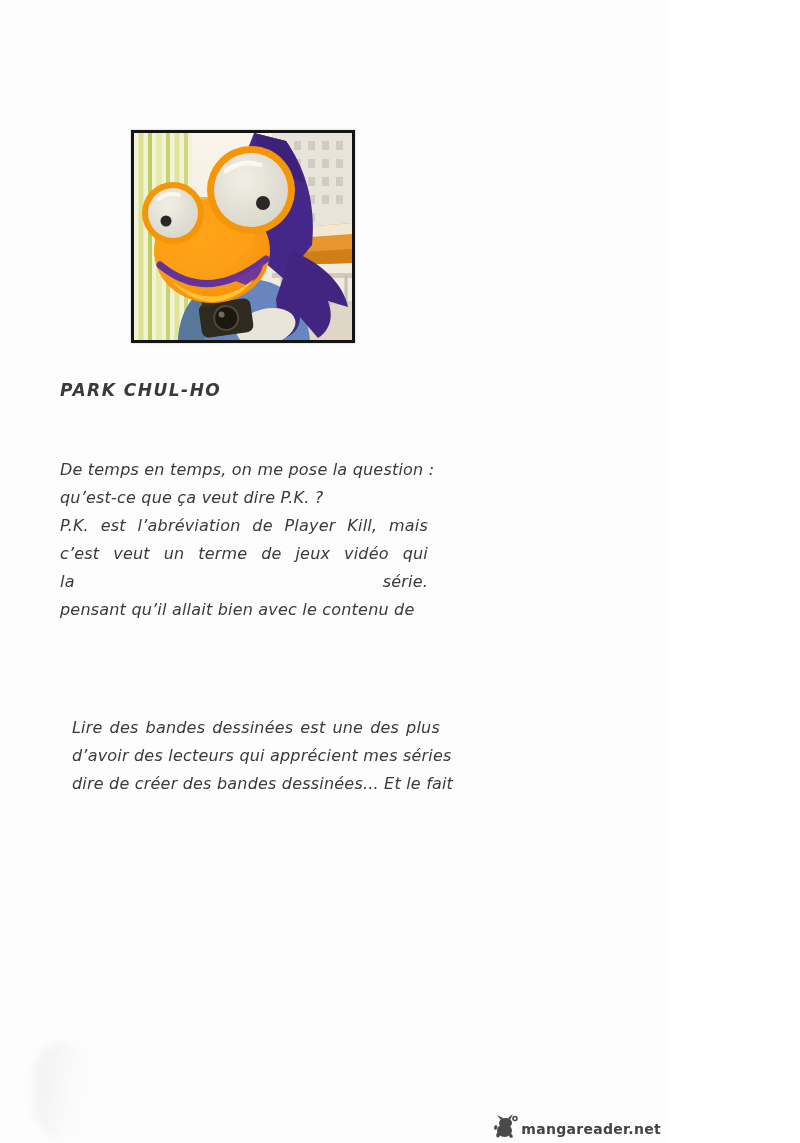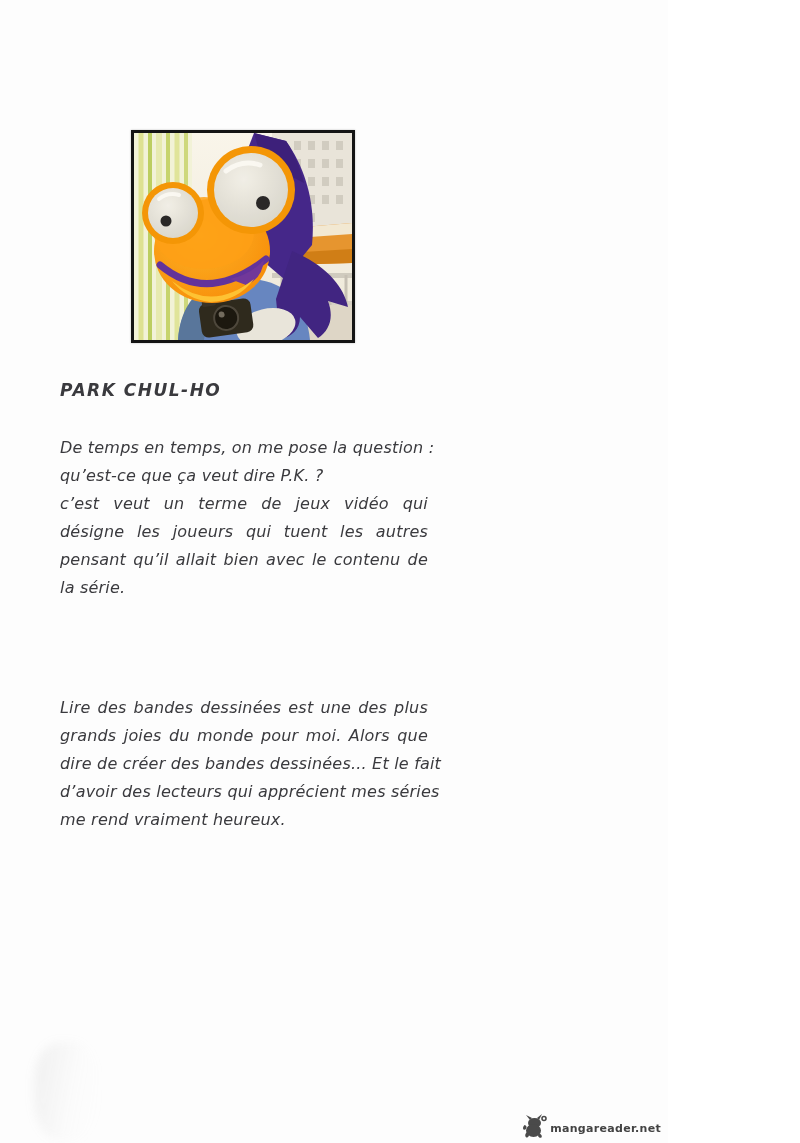--- a/index.html
+++ b/index.html
@@ -53,7 +53,7 @@
     font-style: italic;
     letter-spacing: 0.2px;
   }
-  .block1 { top: 434px; }
+  .block1 { top: 456px; }
   .block2 { top: 694px; }
   .para .line {
     height: 28px;

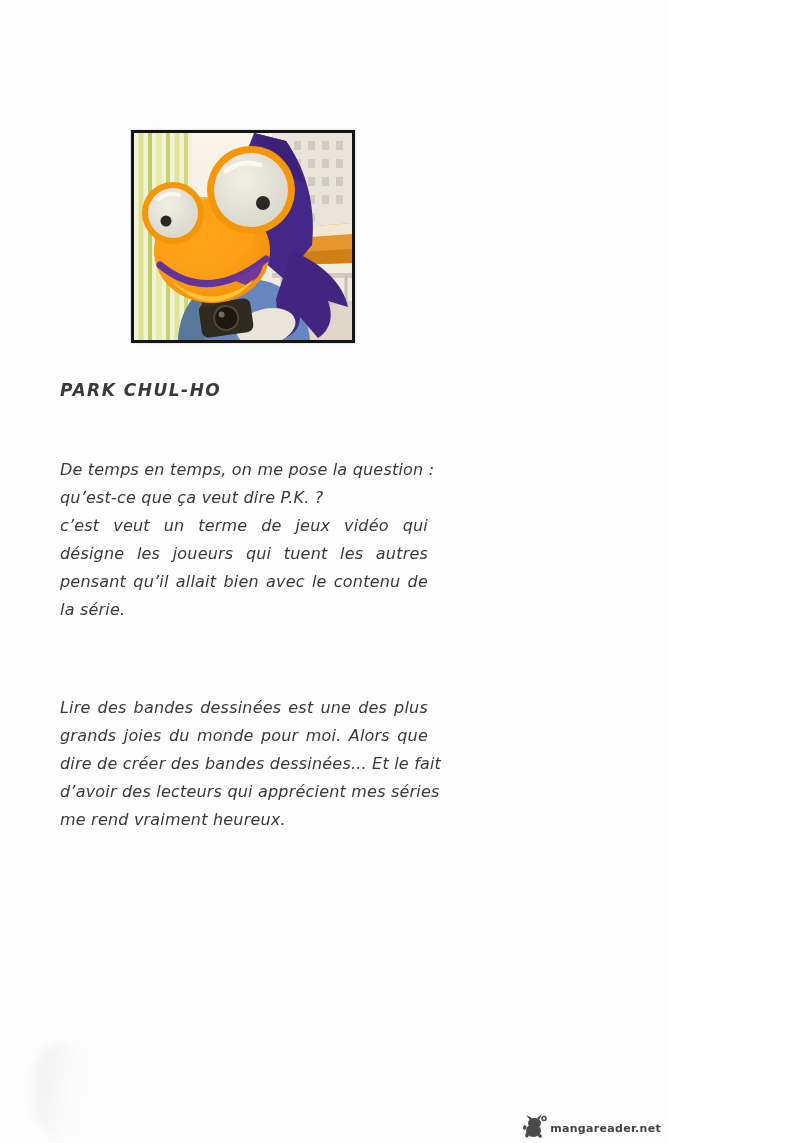--- a/index.html
+++ b/index.html
@@ -221,6 +221,7 @@
       <div class="line">qu’est-ce que ça veut dire P.K. ?</div>
     </div>
     <div class="para">
+      <div class="line">P.K. est l’abréviation de Player Kill, mais</div>
       <div class="line">c’est veut un terme de jeux vidéo qui</div>
       <div class="line">désigne les joueurs qui tuent les autres</div>
       <div class="line">pensant qu’il allait bien avec le contenu de</div>

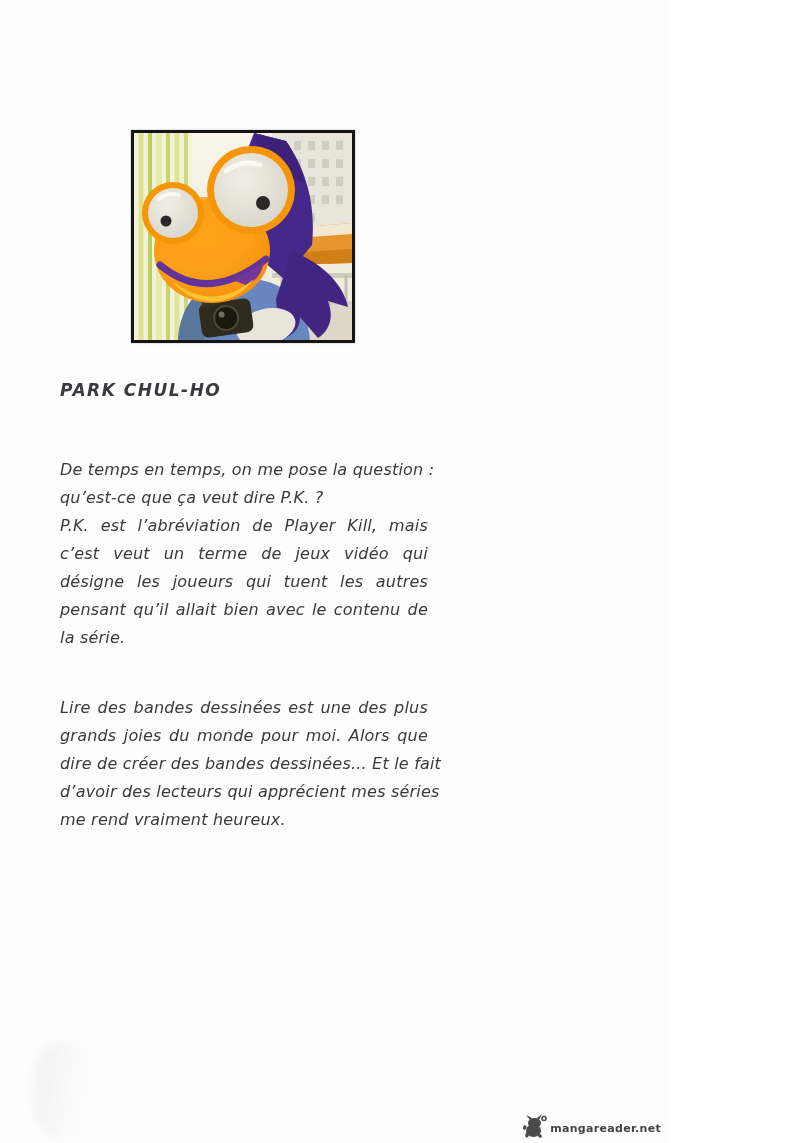--- a/index.html
+++ b/index.html
@@ -223,7 +223,6 @@
     <div class="para">
       <div class="line">P.K. est l’abréviation de Player Kill, mais</div>
       <div class="line">c’est veut un terme de jeux vidéo qui</div>
-      <div class="line">désigne les joueurs qui tuent les autres</div>
       <div class="line">pensant qu’il allait bien avec le contenu de</div>
       <div class="line">la série.</div>
     </div>

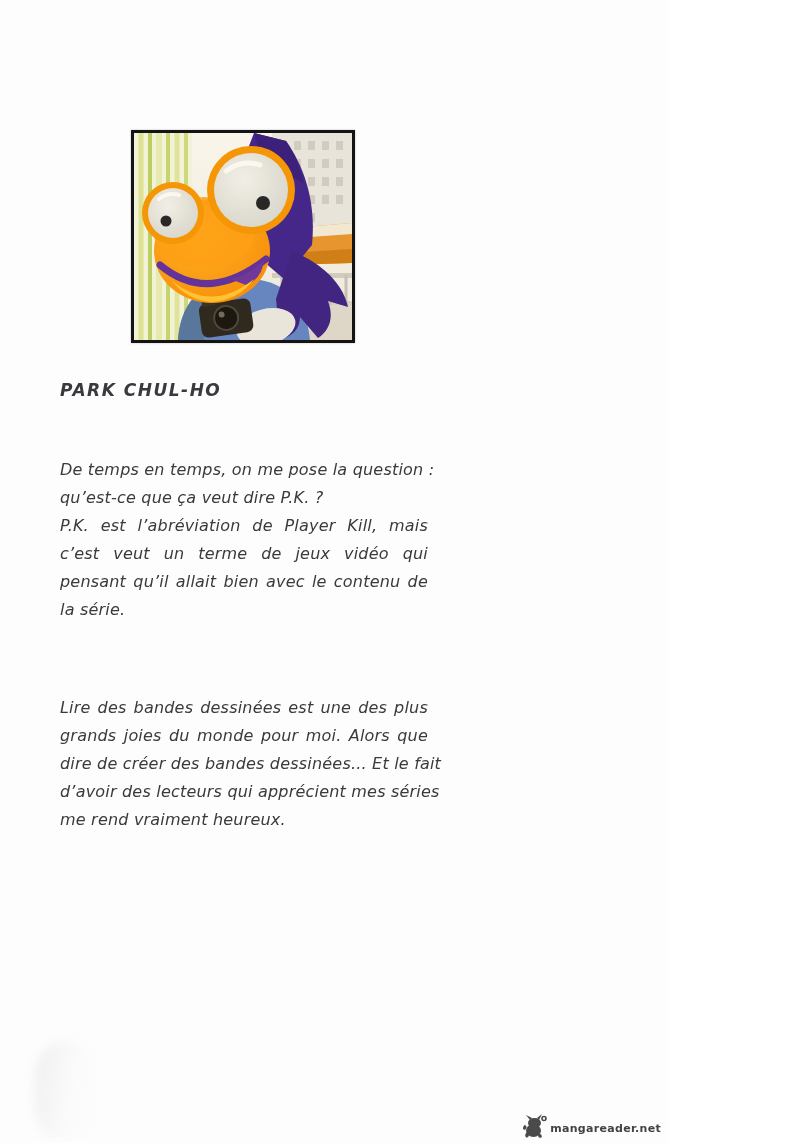--- a/index.html
+++ b/index.html
@@ -223,8 +223,8 @@
     <div class="para">
       <div class="line">P.K. est l’abréviation de Player Kill, mais</div>
       <div class="line">c’est veut un terme de jeux vidéo qui</div>
+      <div class="line">la série.</div>
       <div class="line">pensant qu’il allait bien avec le contenu de</div>
-      <div class="line">la série.</div>
     </div>
   </div>
 

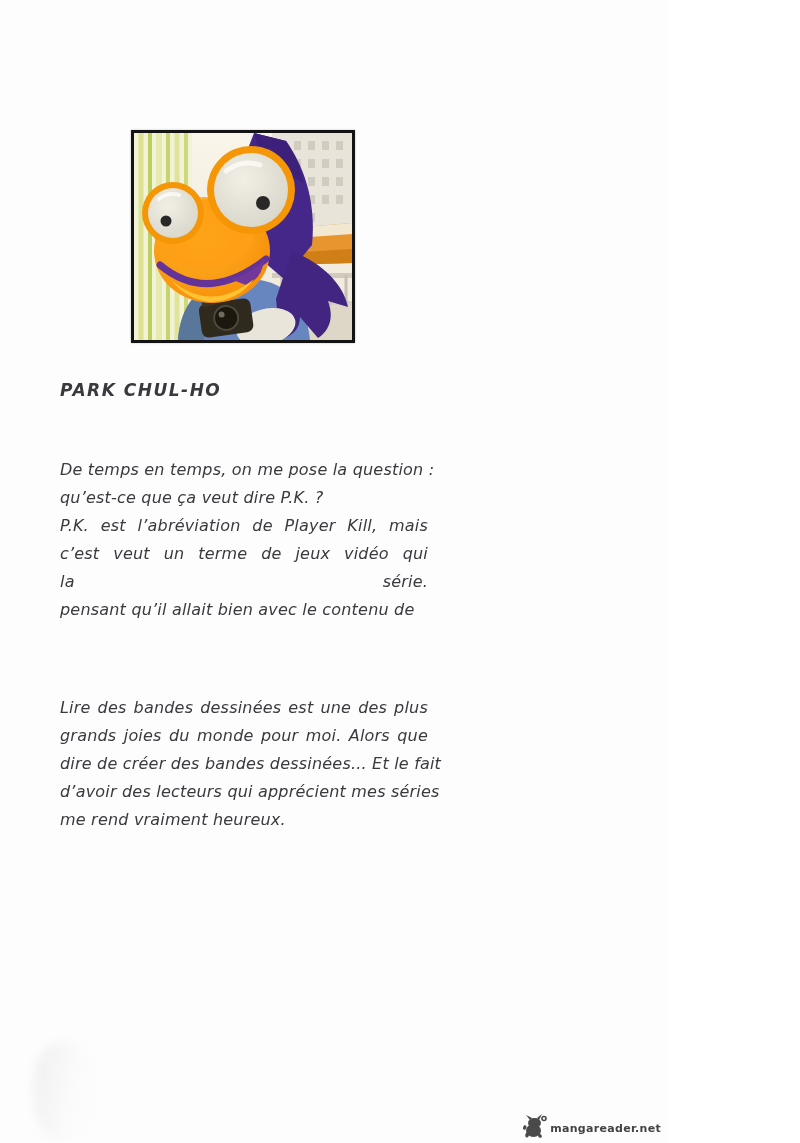--- a/index.html
+++ b/index.html
@@ -54,7 +54,7 @@
     letter-spacing: 0.2px;
   }
   .block1 { top: 456px; }
-  .block2 { top: 694px; }
+  .block2 { top: 714px; margin-left: 12px; }
   .para .line {
     height: 28px;
     line-height: 28px;

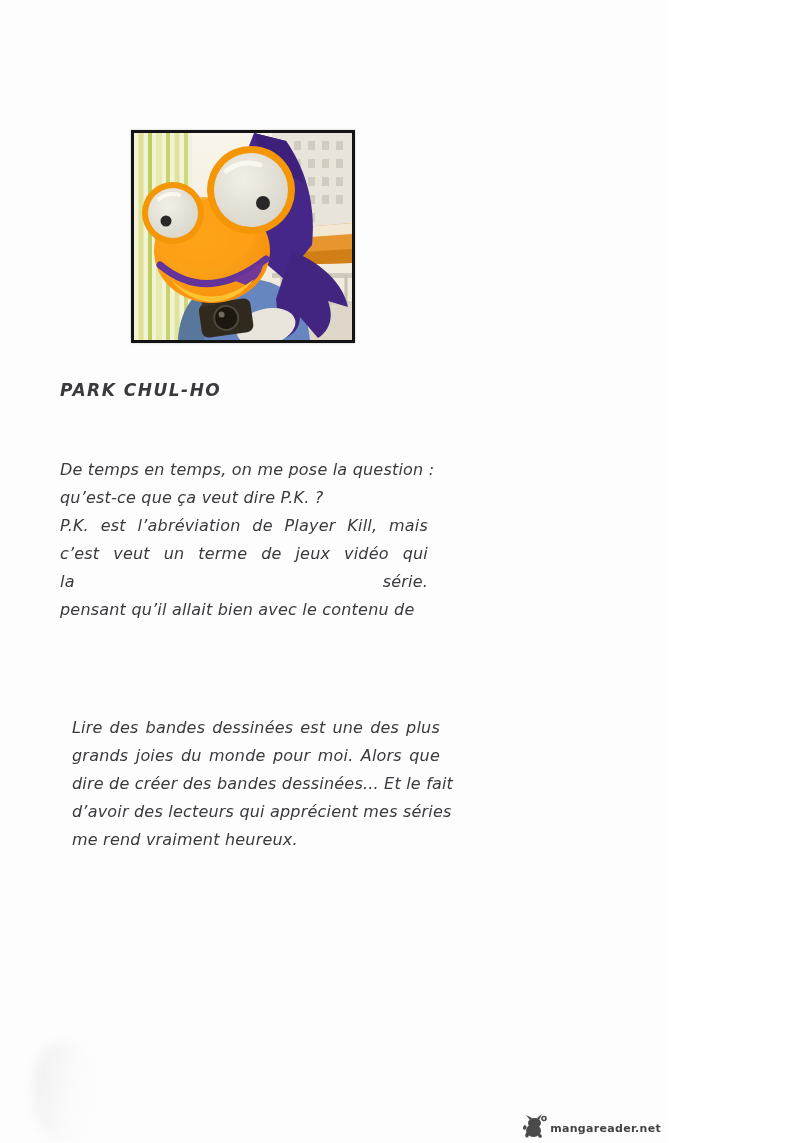--- a/index.html
+++ b/index.html
@@ -231,7 +231,6 @@
   <div class="textblock block2">
     <div class="para">
       <div class="line">Lire des bandes dessinées est une des plus</div>
-      <div class="line">grands joies du monde pour moi. Alors que</div>
       <div class="line">dire de créer des bandes dessinées... Et le fait</div>
       <div class="line">d’avoir des lecteurs qui apprécient mes séries</div>
       <div class="line">me rend vraiment heureux.</div>

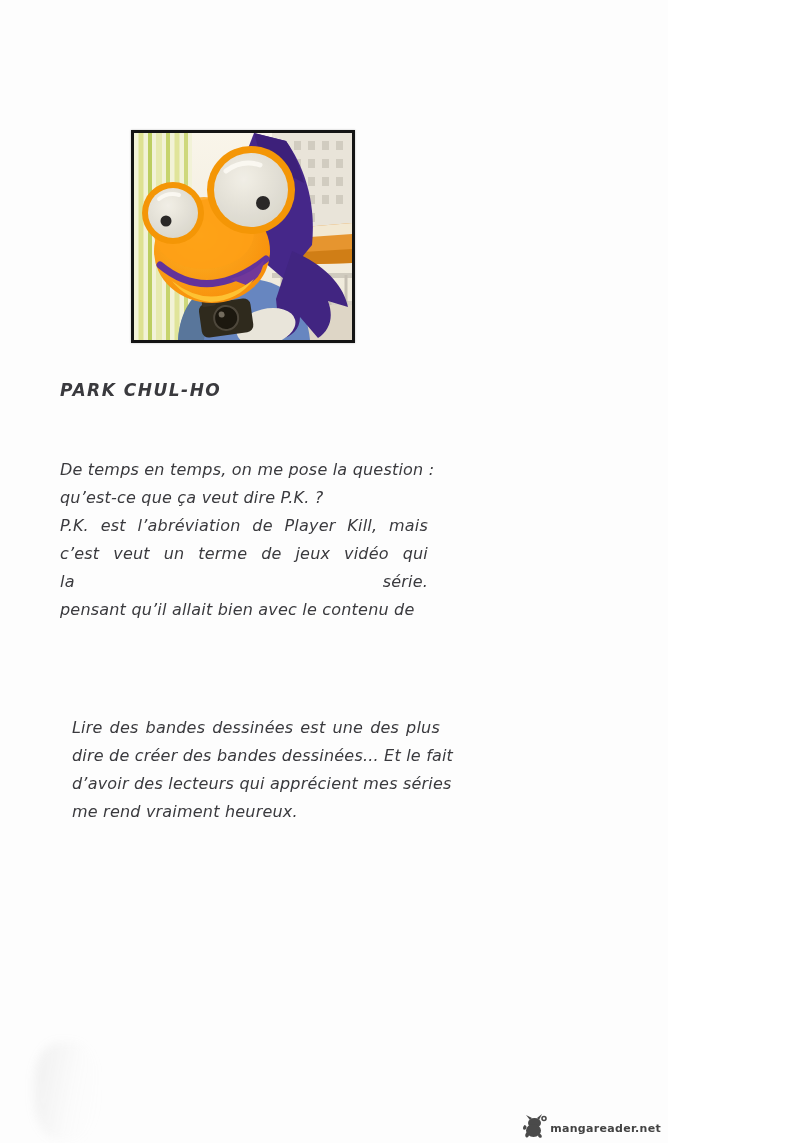--- a/index.html
+++ b/index.html
@@ -231,8 +231,8 @@
   <div class="textblock block2">
     <div class="para">
       <div class="line">Lire des bandes dessinées est une des plus</div>
+      <div class="line">d’avoir des lecteurs qui apprécient mes séries</div>
       <div class="line">dire de créer des bandes dessinées... Et le fait</div>
-      <div class="line">d’avoir des lecteurs qui apprécient mes séries</div>
       <div class="line">me rend vraiment heureux.</div>
     </div>
   </div>

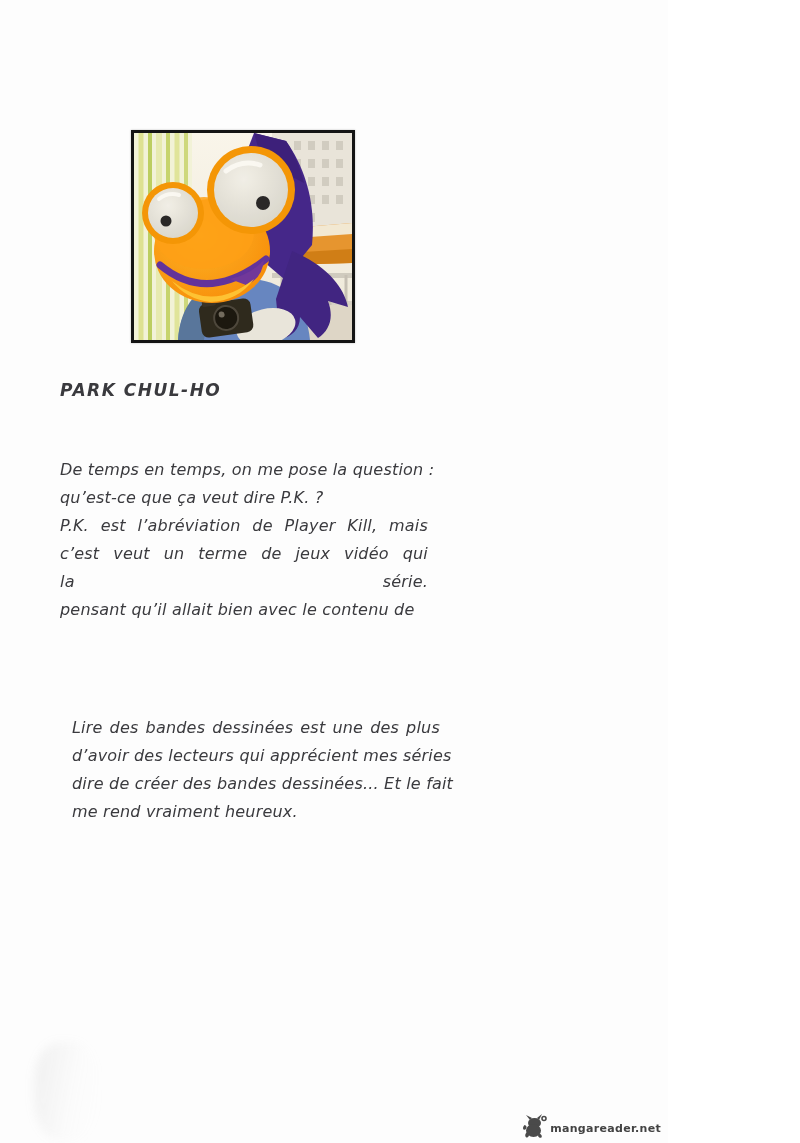--- a/index.html
+++ b/index.html
@@ -233,7 +233,6 @@
       <div class="line">Lire des bandes dessinées est une des plus</div>
       <div class="line">d’avoir des lecteurs qui apprécient mes séries</div>
       <div class="line">dire de créer des bandes dessinées... Et le fait</div>
-      <div class="line">me rend vraiment heureux.</div>
     </div>
   </div>
 

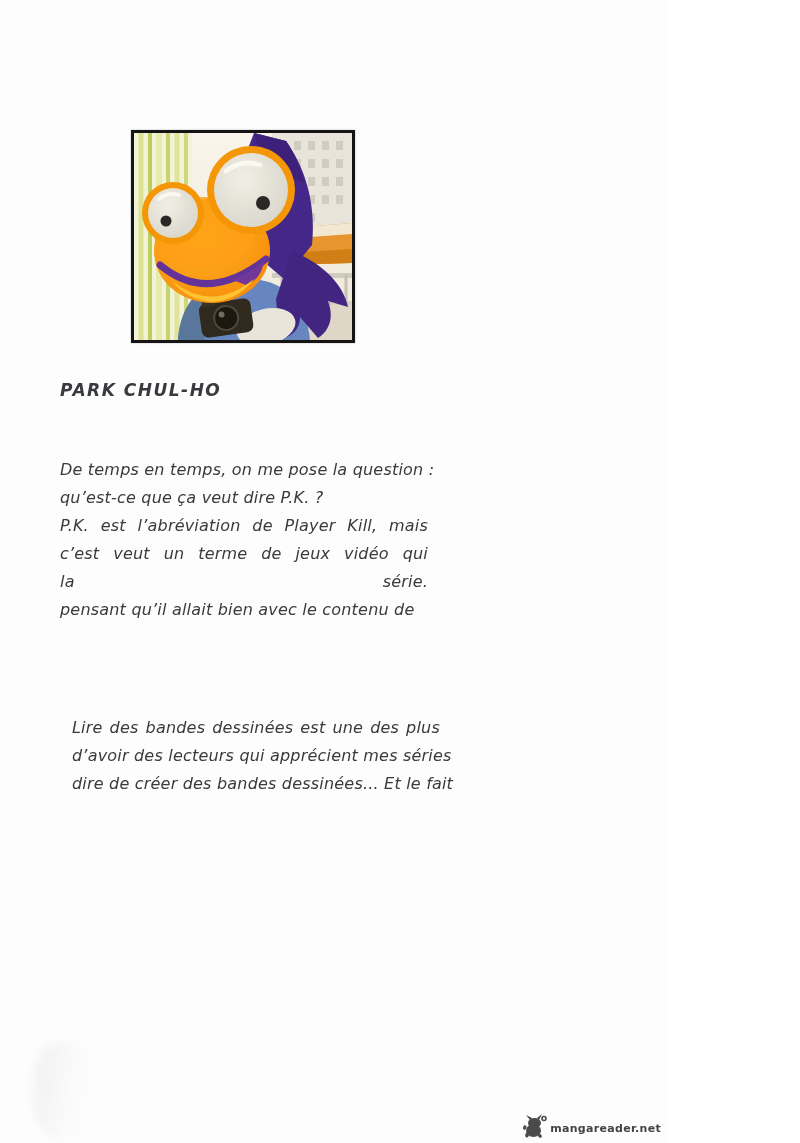--- a/index.html
+++ b/index.html
@@ -89,7 +89,7 @@
     gap: 3px;
   }
   .watermark .site {
-    font-size: 11px;
+    font-size: 14px;
     font-weight: bold;
     letter-spacing: 0.3px;
     color: #434343;

